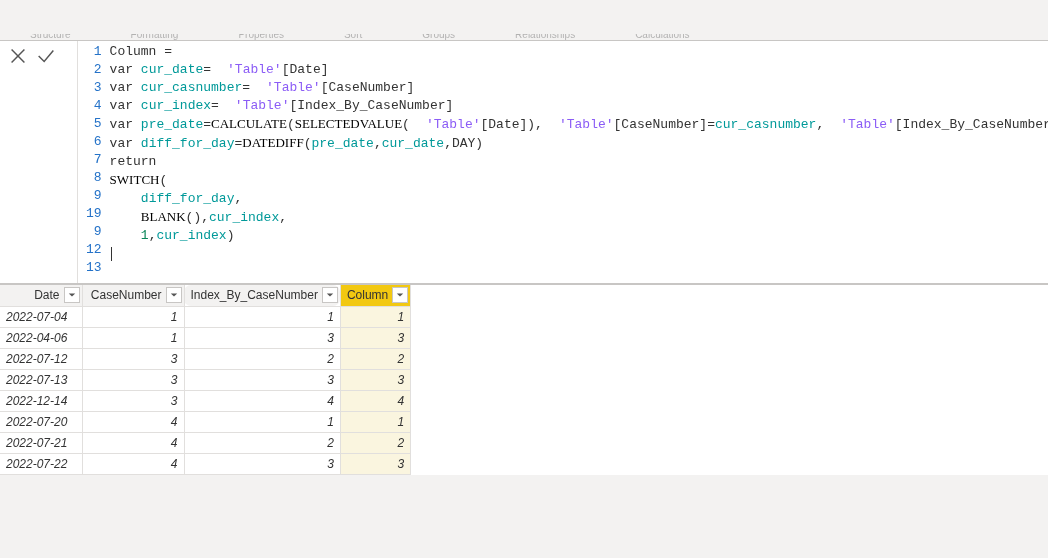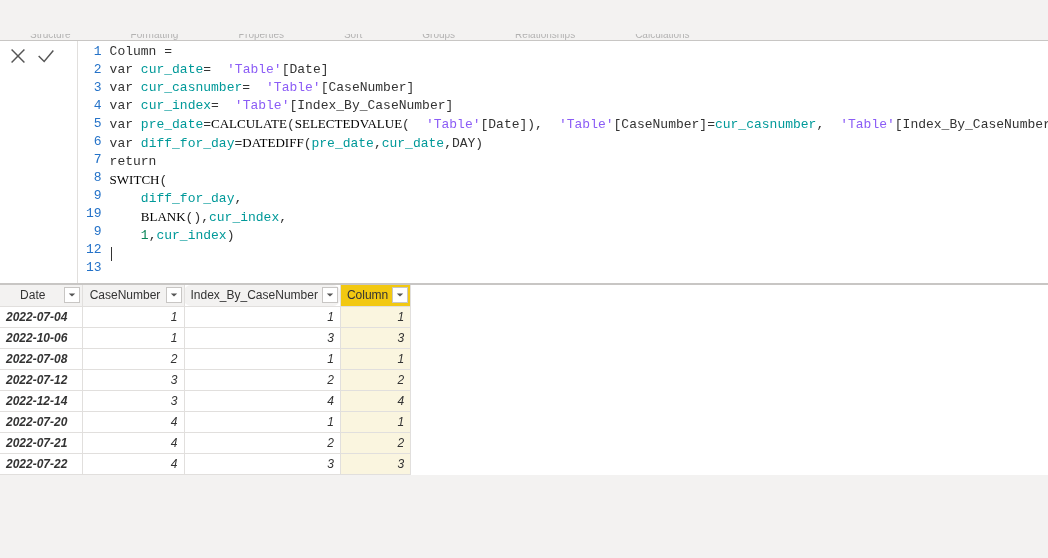--- a/index.html
+++ b/index.html
@@ -96,7 +96,7 @@
   th {
     background: #f3f2f1;
     position: relative;
-    text-align: center;
+    text-align: right;
     padding-right: 22px;
   }
   th.sel {

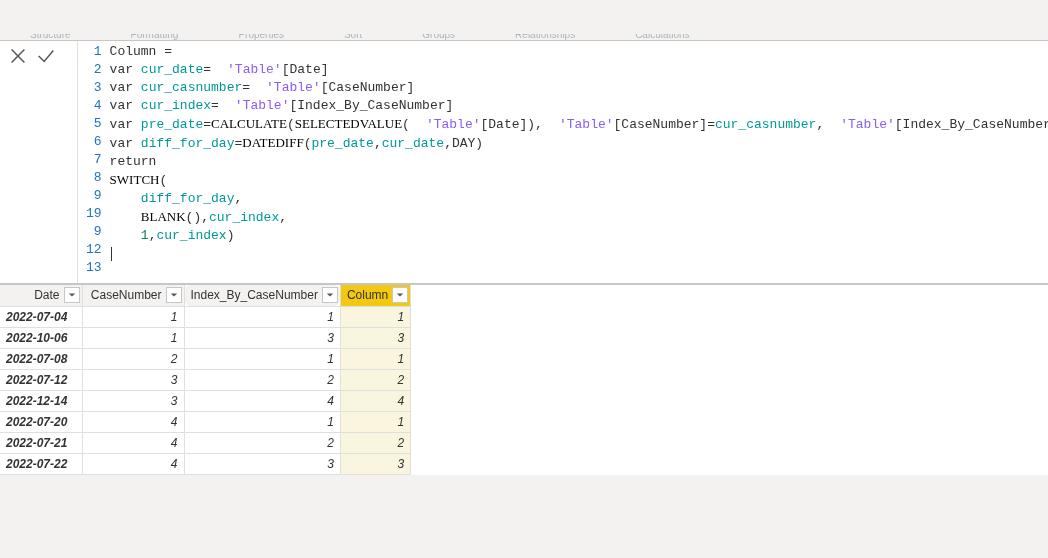--- a/index.html
+++ b/index.html
@@ -112,7 +112,7 @@
   }
   th .drop svg { width:8px; height:8px; fill:#555; }
   th.sel .drop { background:#fff; }
-  td.datec { font-style: italic; text-align: left; font-weight: bold; }
+  td.datec { font-style: italic; text-align: left; }
   td.selcol { background: #faf5df; font-style: italic; }
   .col-date { width: 82px; }
   .col-cn   { width: 102px; }

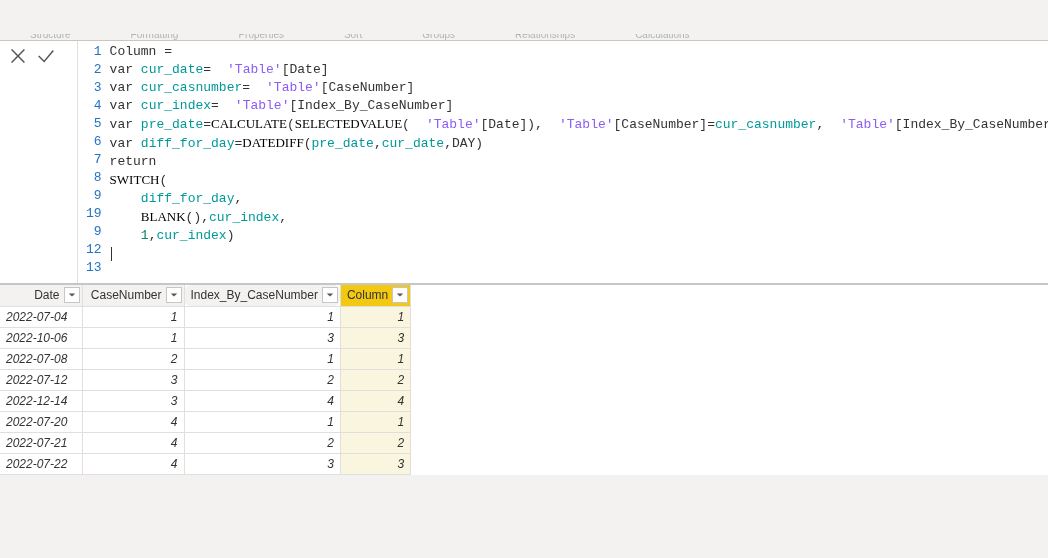--- a/index.html
+++ b/index.html
@@ -211,7 +211,7 @@
           <td class="selcol">1</td>
         </tr>
         <tr>
-          <td class="datec">2022-10-06</td>
+          <td class="datec">2022-04-06</td>
           <td style="font-style:italic">1</td>
           <td style="font-style:italic">3</td>
           <td class="selcol">3</td>

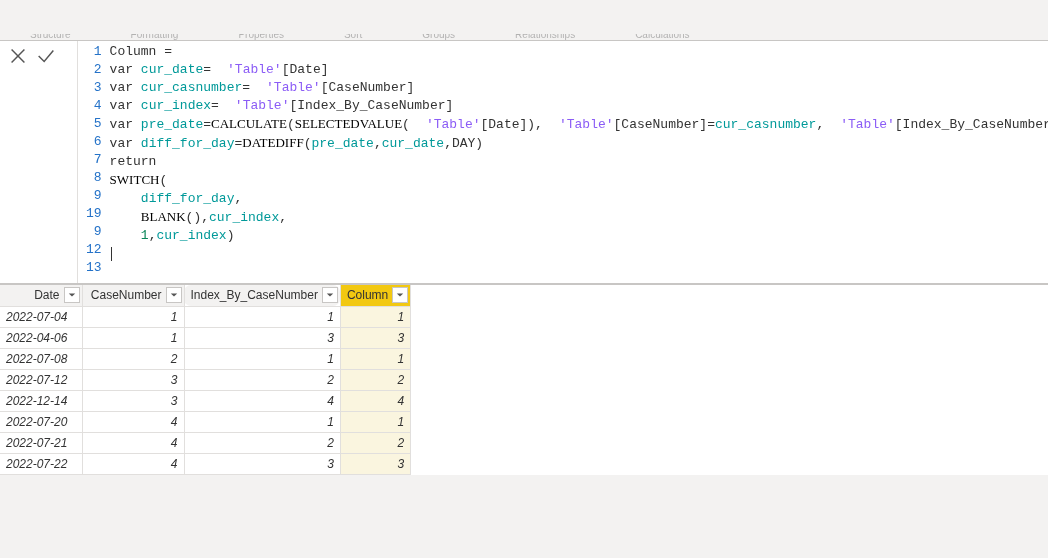--- a/index.html
+++ b/index.html
@@ -217,12 +217,6 @@
           <td class="selcol">3</td>
         </tr>
         <tr>
-          <td class="datec">2022-07-08</td>
-          <td style="font-style:italic">2</td>
-          <td style="font-style:italic">1</td>
-          <td class="selcol">1</td>
-        </tr>
-        <tr>
           <td class="datec">2022-07-12</td>
           <td style="font-style:italic">3</td>
           <td style="font-style:italic">2</td>

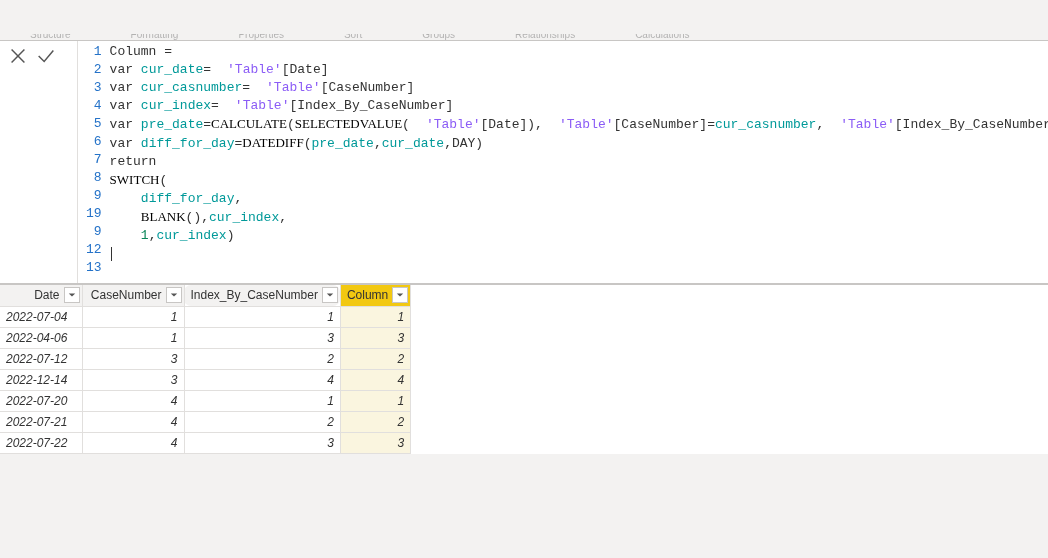--- a/index.html
+++ b/index.html
@@ -223,6 +223,12 @@
           <td class="selcol">2</td>
         </tr>
         <tr>
+          <td class="datec">2022-07-13</td>
+          <td style="font-style:italic">3</td>
+          <td style="font-style:italic">3</td>
+          <td class="selcol">3</td>
+        </tr>
+        <tr>
           <td class="datec">2022-12-14</td>
           <td style="font-style:italic">3</td>
           <td style="font-style:italic">4</td>

